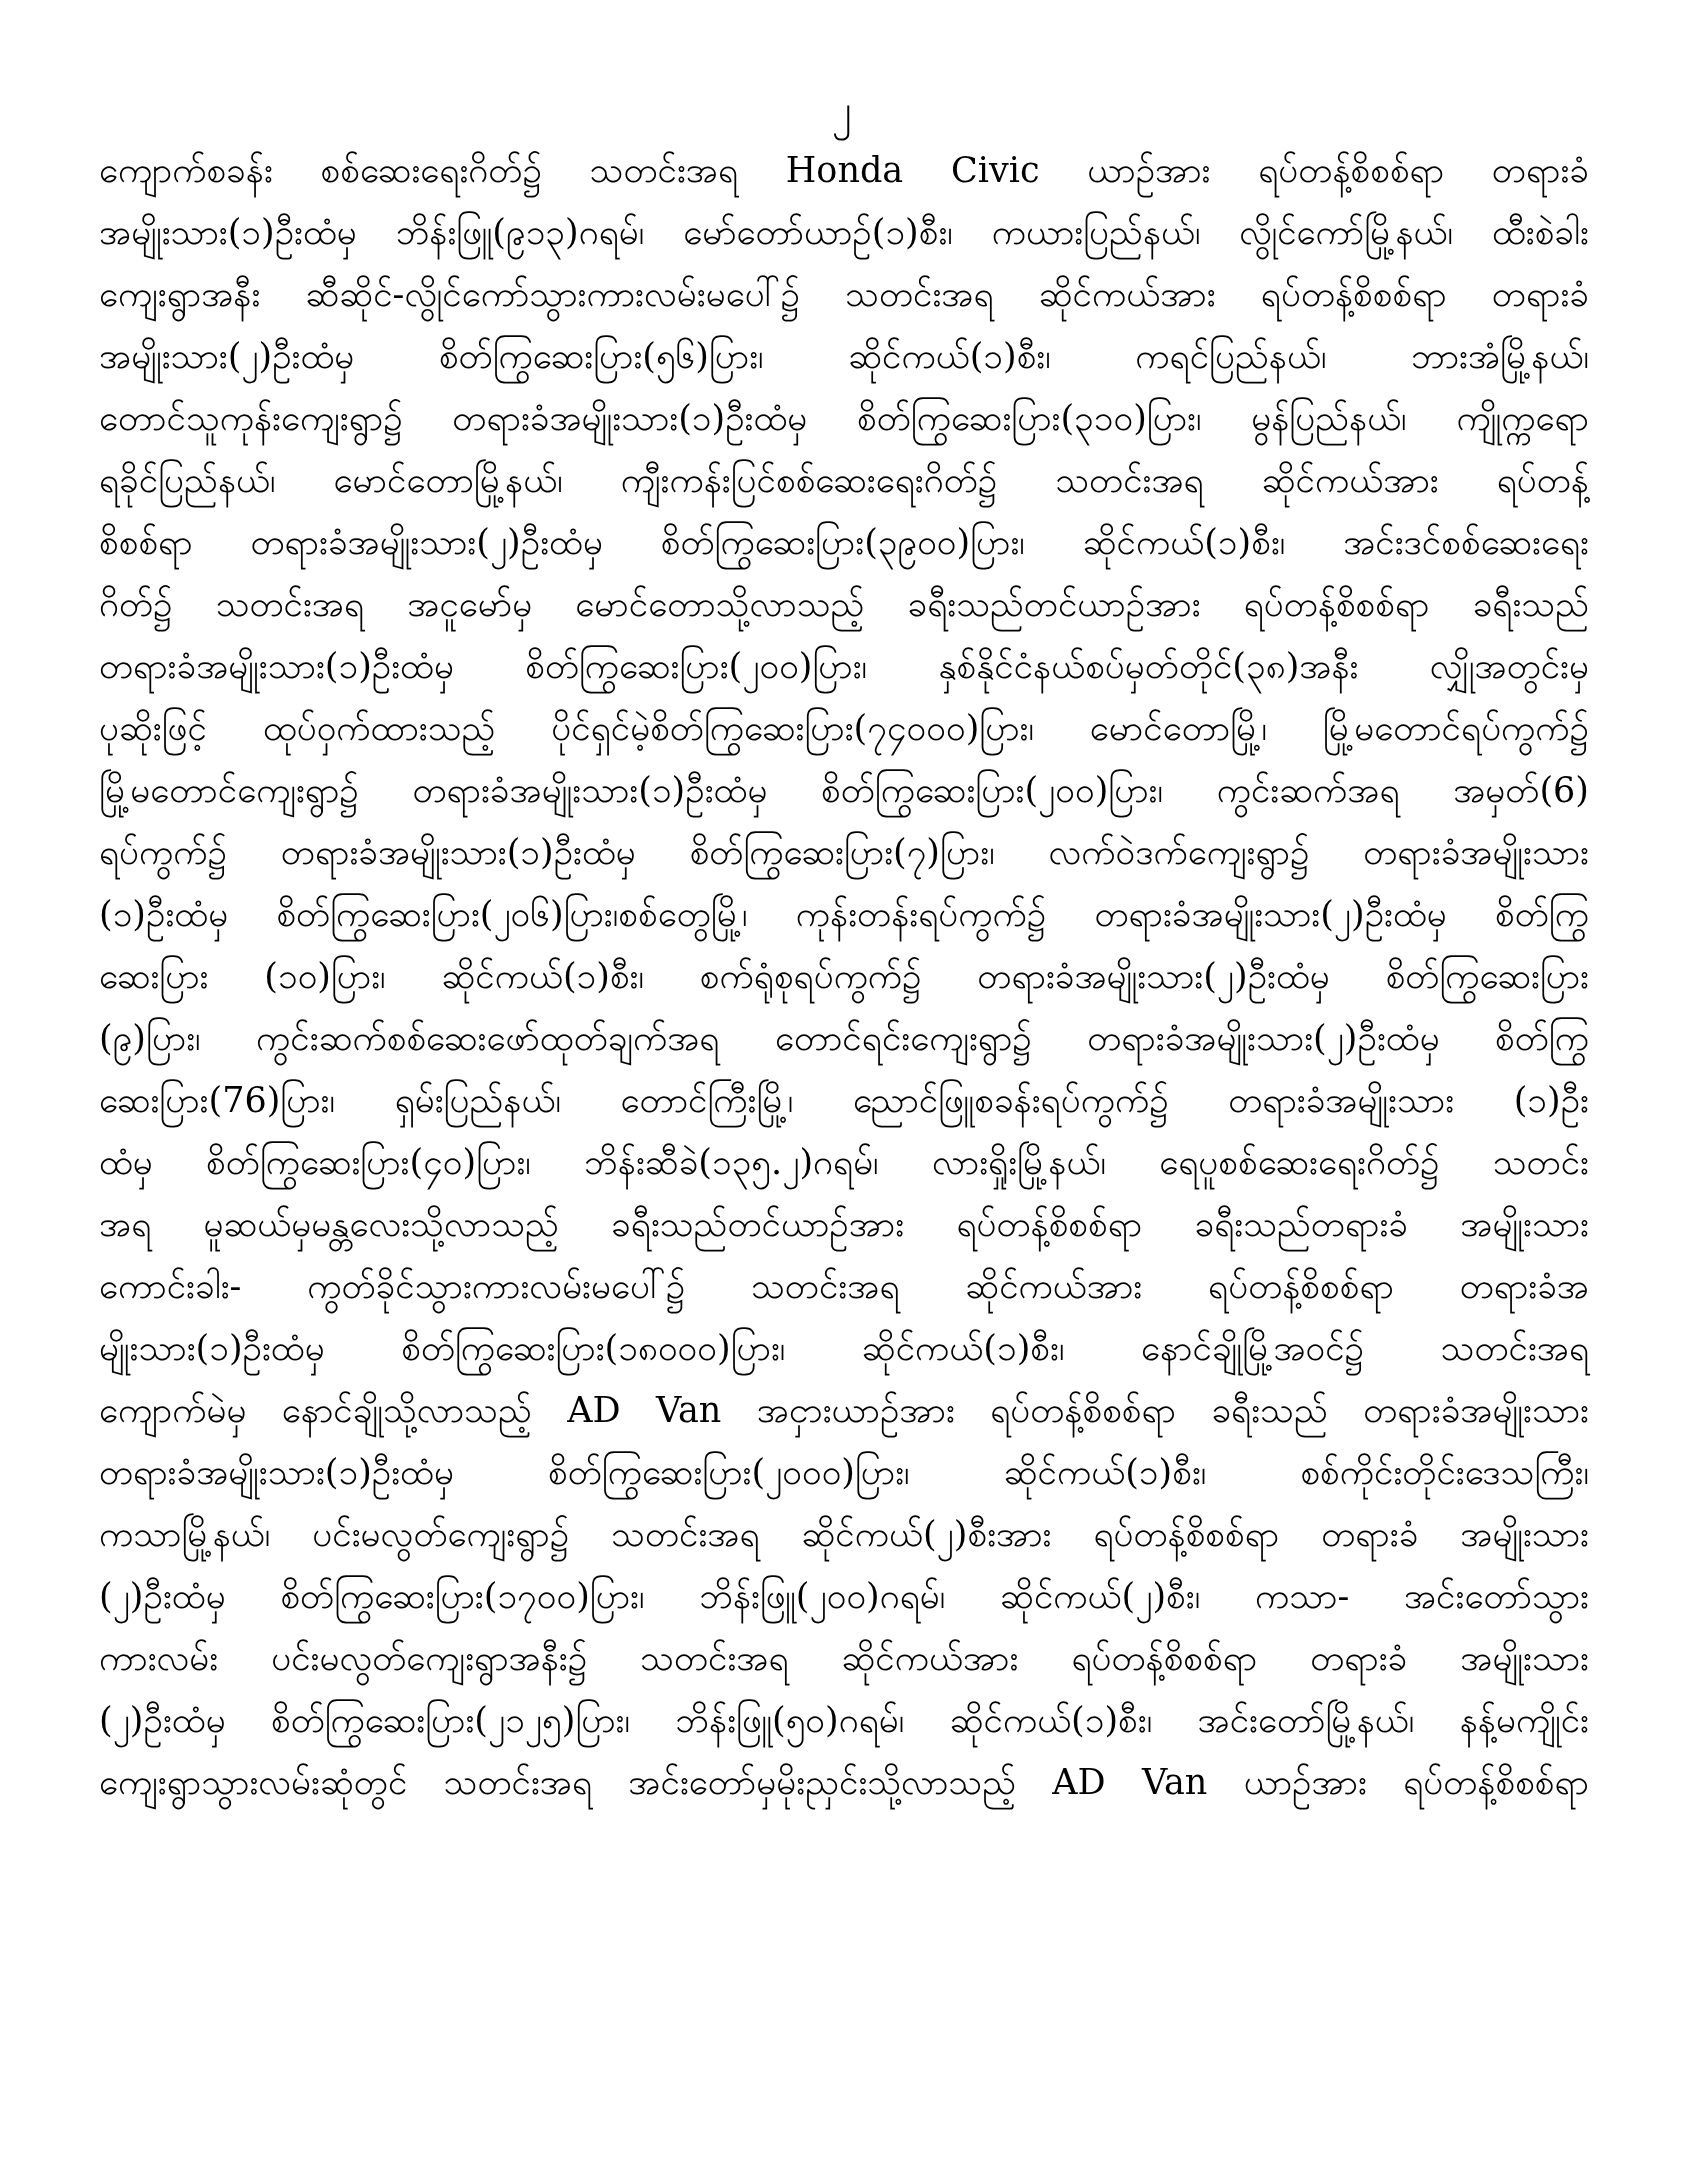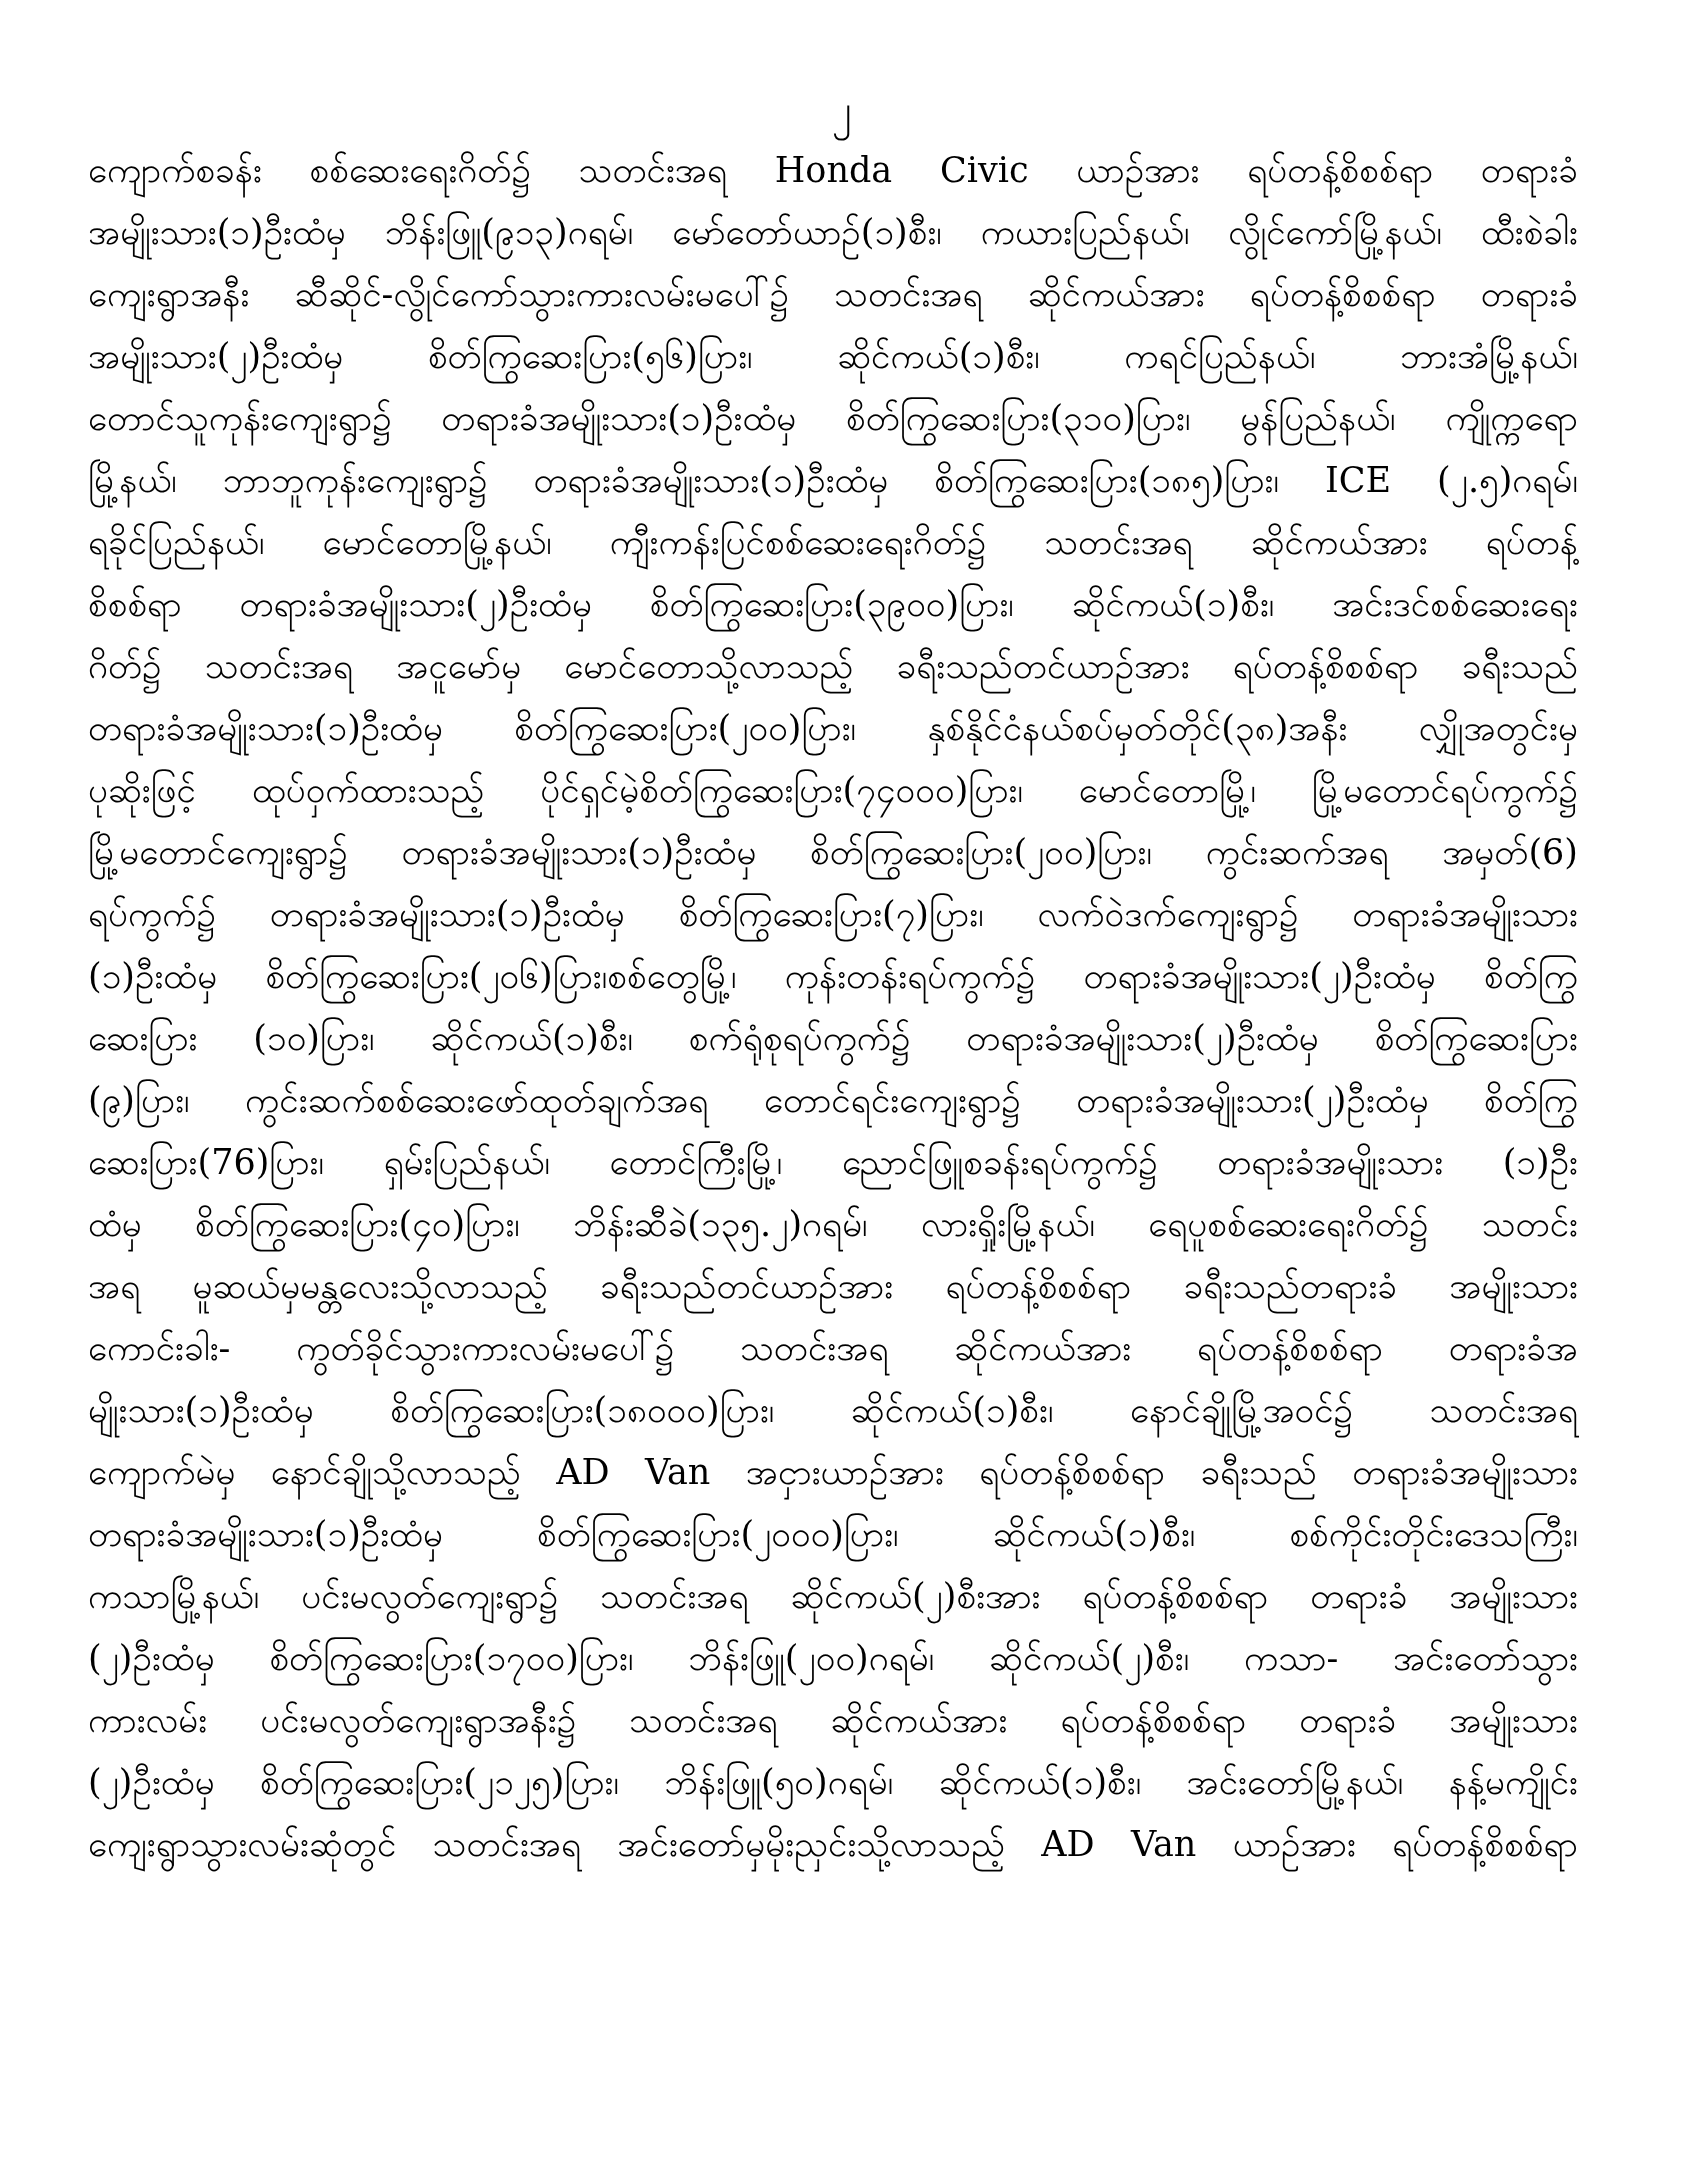--- a/index.html
+++ b/index.html
@@ -28,7 +28,7 @@
   .body-text {
     position: absolute;
     top: 139px;
-    left: 88px;
+    left: 99px;
     width: 1490px;
   }
   .line {

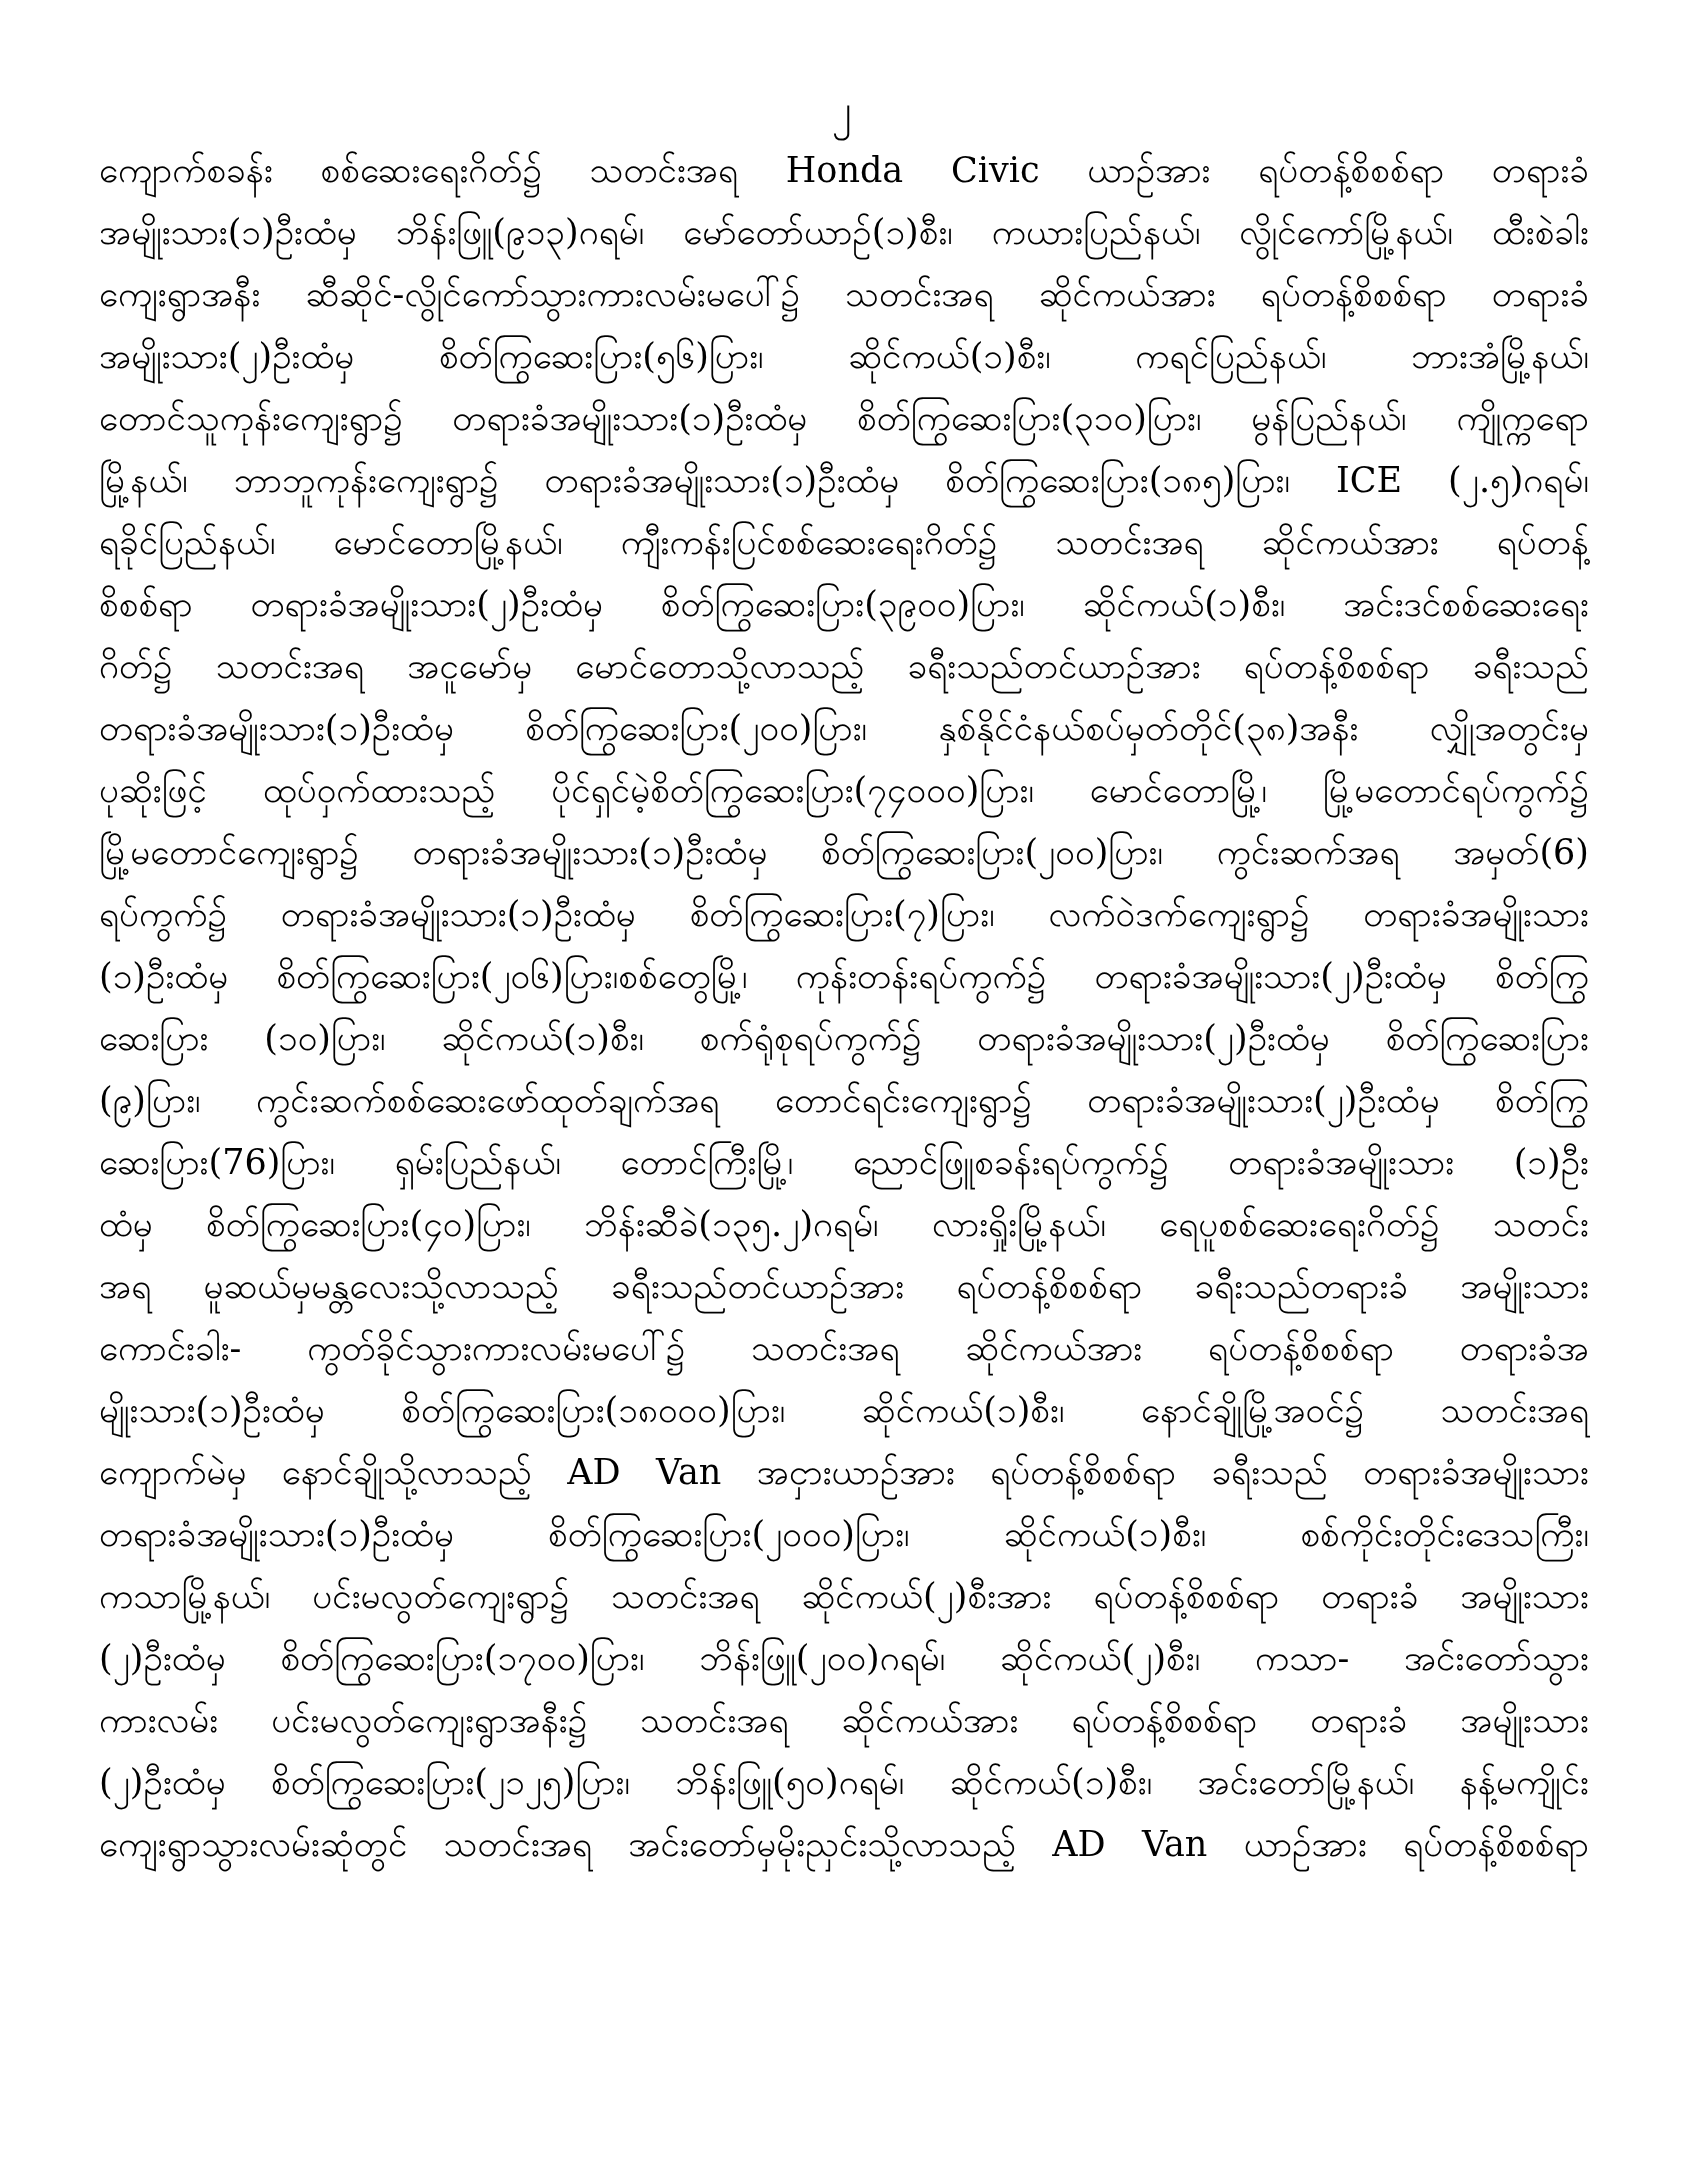--- a/index.html
+++ b/index.html
@@ -51,7 +51,6 @@
     <div class="line">ကျေးရွာအနီး ဆီဆိုင်-လွိုင်ကော်သွားကားလမ်းမပေါ်၌ သတင်းအရ ဆိုင်ကယ်အား ရပ်တန့်စိစစ်ရာ တရားခံ</div>
     <div class="line">အမျိုးသား(၂)ဦးထံမှ စိတ်ကြွဆေးပြား(၅၆)ပြား၊ ဆိုင်ကယ်(၁)စီး၊ ကရင်ပြည်နယ်၊ ဘားအံမြို့နယ်၊</div>
     <div class="line">တောင်သူကုန်းကျေးရွာ၌ တရားခံအမျိုးသား(၁)ဦးထံမှ စိတ်ကြွဆေးပြား(၃၁၀)ပြား၊ မွန်ပြည်နယ်၊ ကျိုက္ကရော</div>
-    <div class="line">မြို့နယ်၊ ဘာဘူကုန်းကျေးရွာ၌ တရားခံအမျိုးသား(၁)ဦးထံမှ စိတ်ကြွဆေးပြား(၁၈၅)ပြား၊ ICE (၂.၅)ဂရမ်၊</div>
     <div class="line">ရခိုင်ပြည်နယ်၊ မောင်တောမြို့နယ်၊ ကျီးကန်းပြင်စစ်ဆေးရေးဂိတ်၌ သတင်းအရ ဆိုင်ကယ်အား ရပ်တန့်</div>
     <div class="line">စိစစ်ရာ တရားခံအမျိုးသား(၂)ဦးထံမှ စိတ်ကြွဆေးပြား(၃၉၀၀)ပြား၊ ဆိုင်ကယ်(၁)စီး၊ အင်းဒင်စစ်ဆေးရေး</div>
     <div class="line">ဂိတ်၌ သတင်းအရ အငူမော်မှ မောင်တောသို့လာသည့် ခရီးသည်တင်ယာဉ်အား ရပ်တန့်စိစစ်ရာ ခရီးသည်</div>

